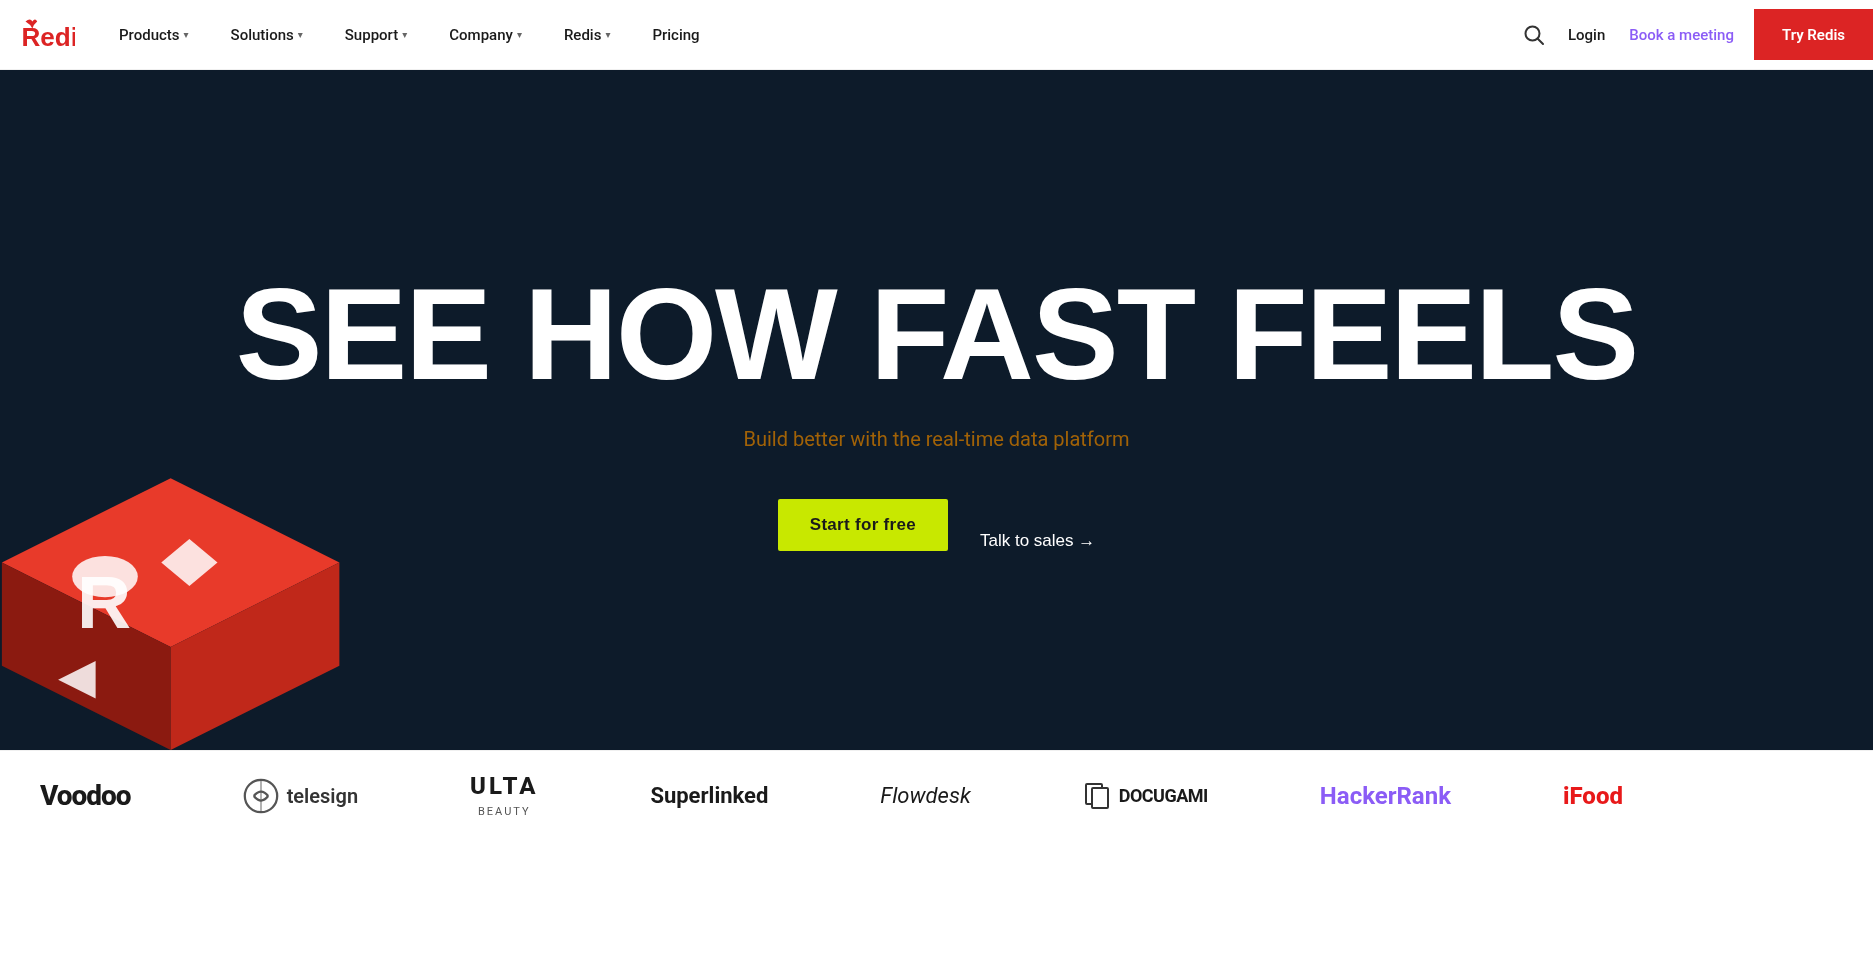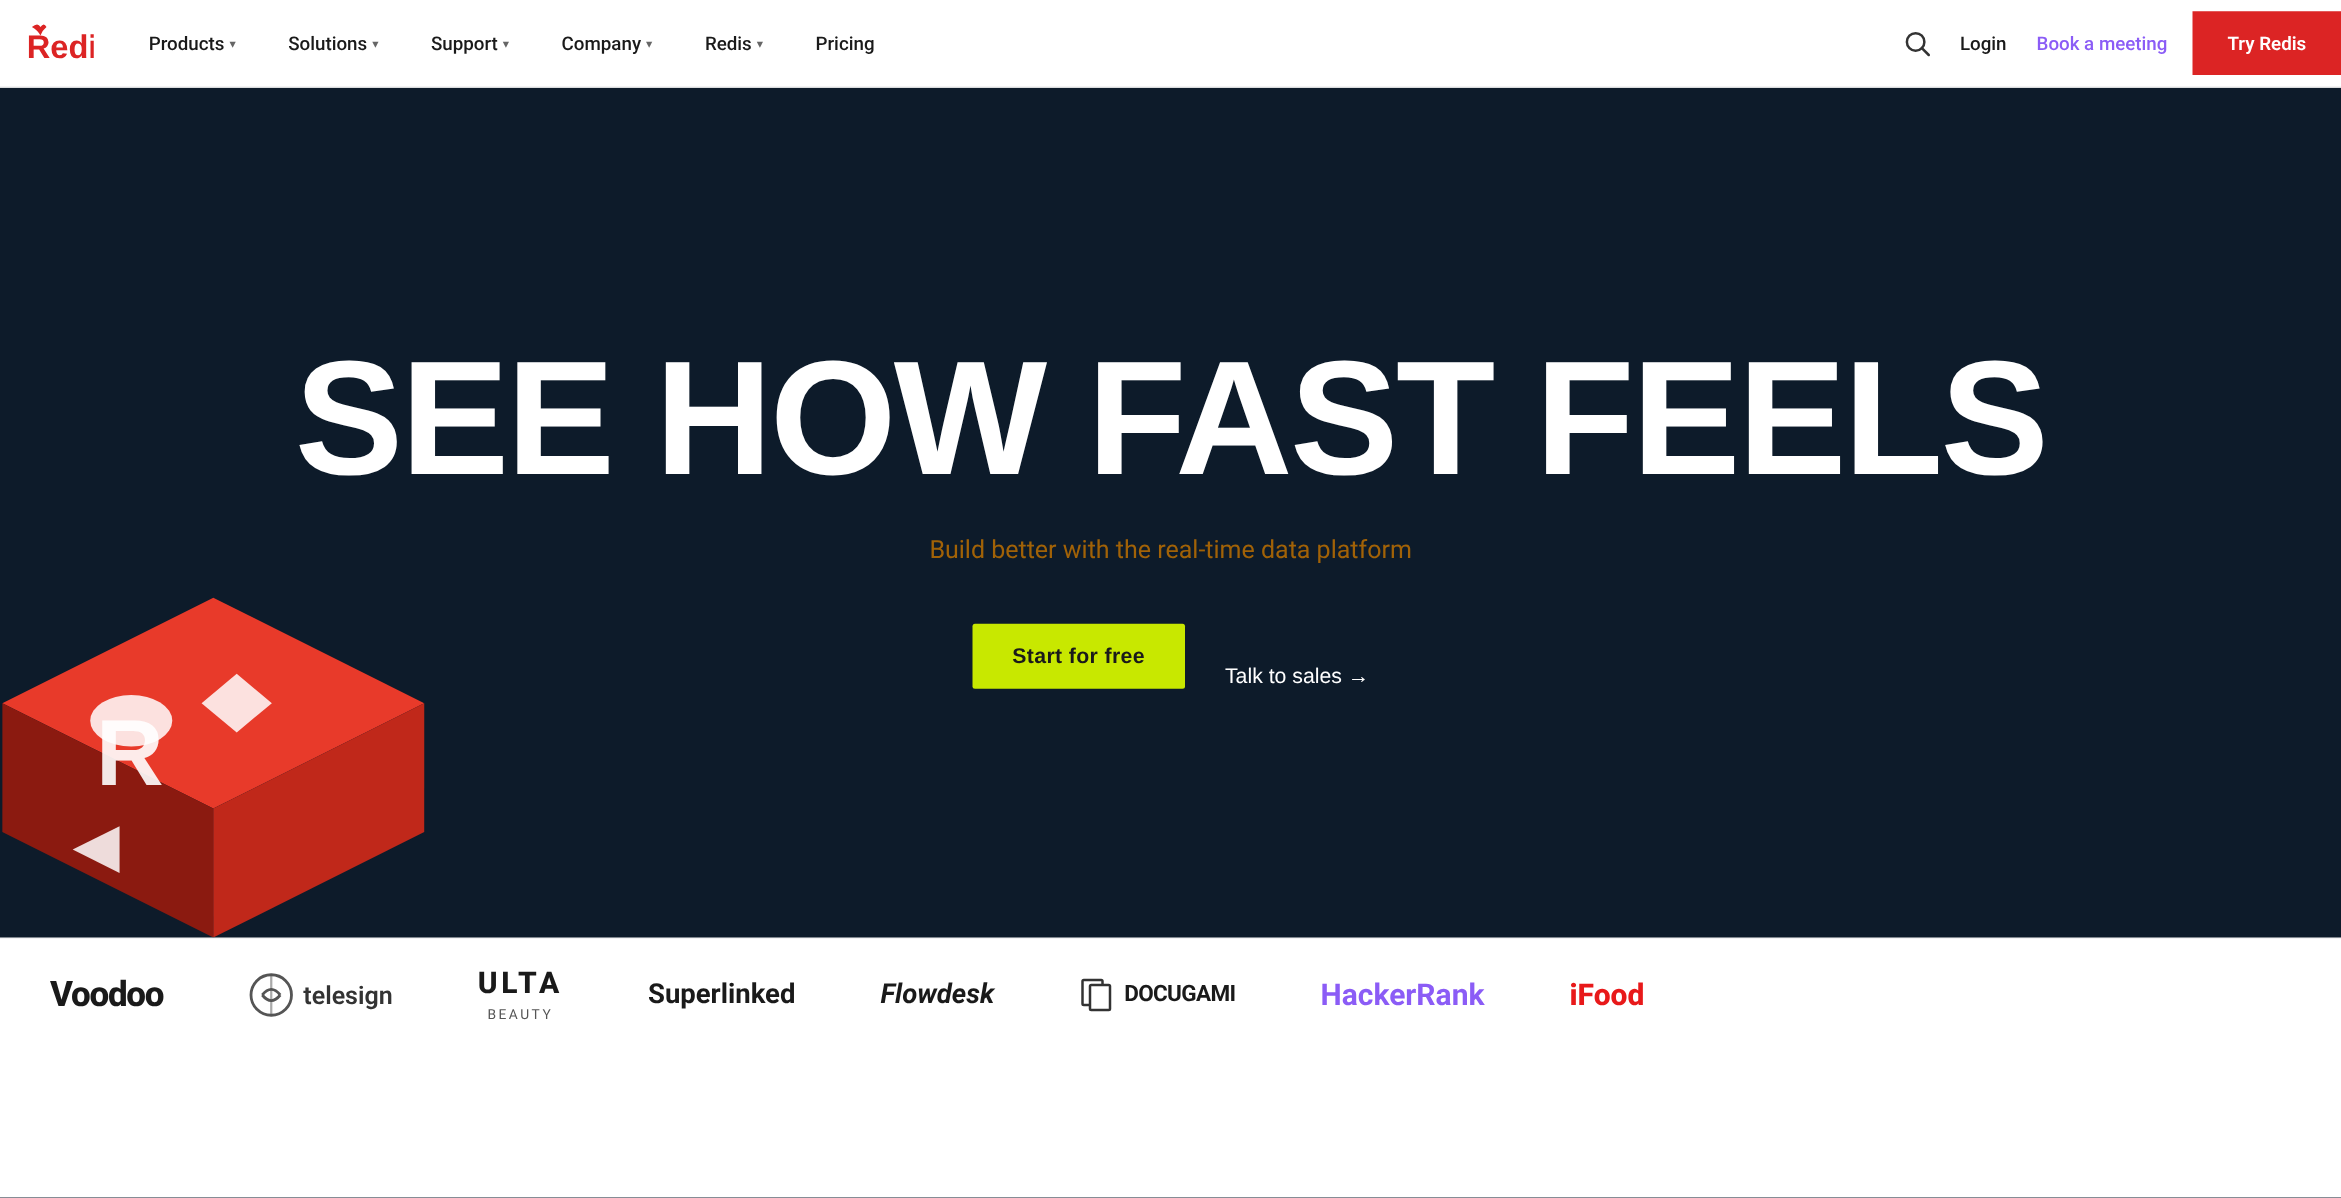--- a/index.html
+++ b/index.html
@@ -194,7 +194,7 @@
       display: flex;
       align-items: center;
       padding: 0 40px;
-      gap: 68px;
+      gap: 112px;
       border-top: 1px solid #f0f0f0;
       overflow: hidden;
     }

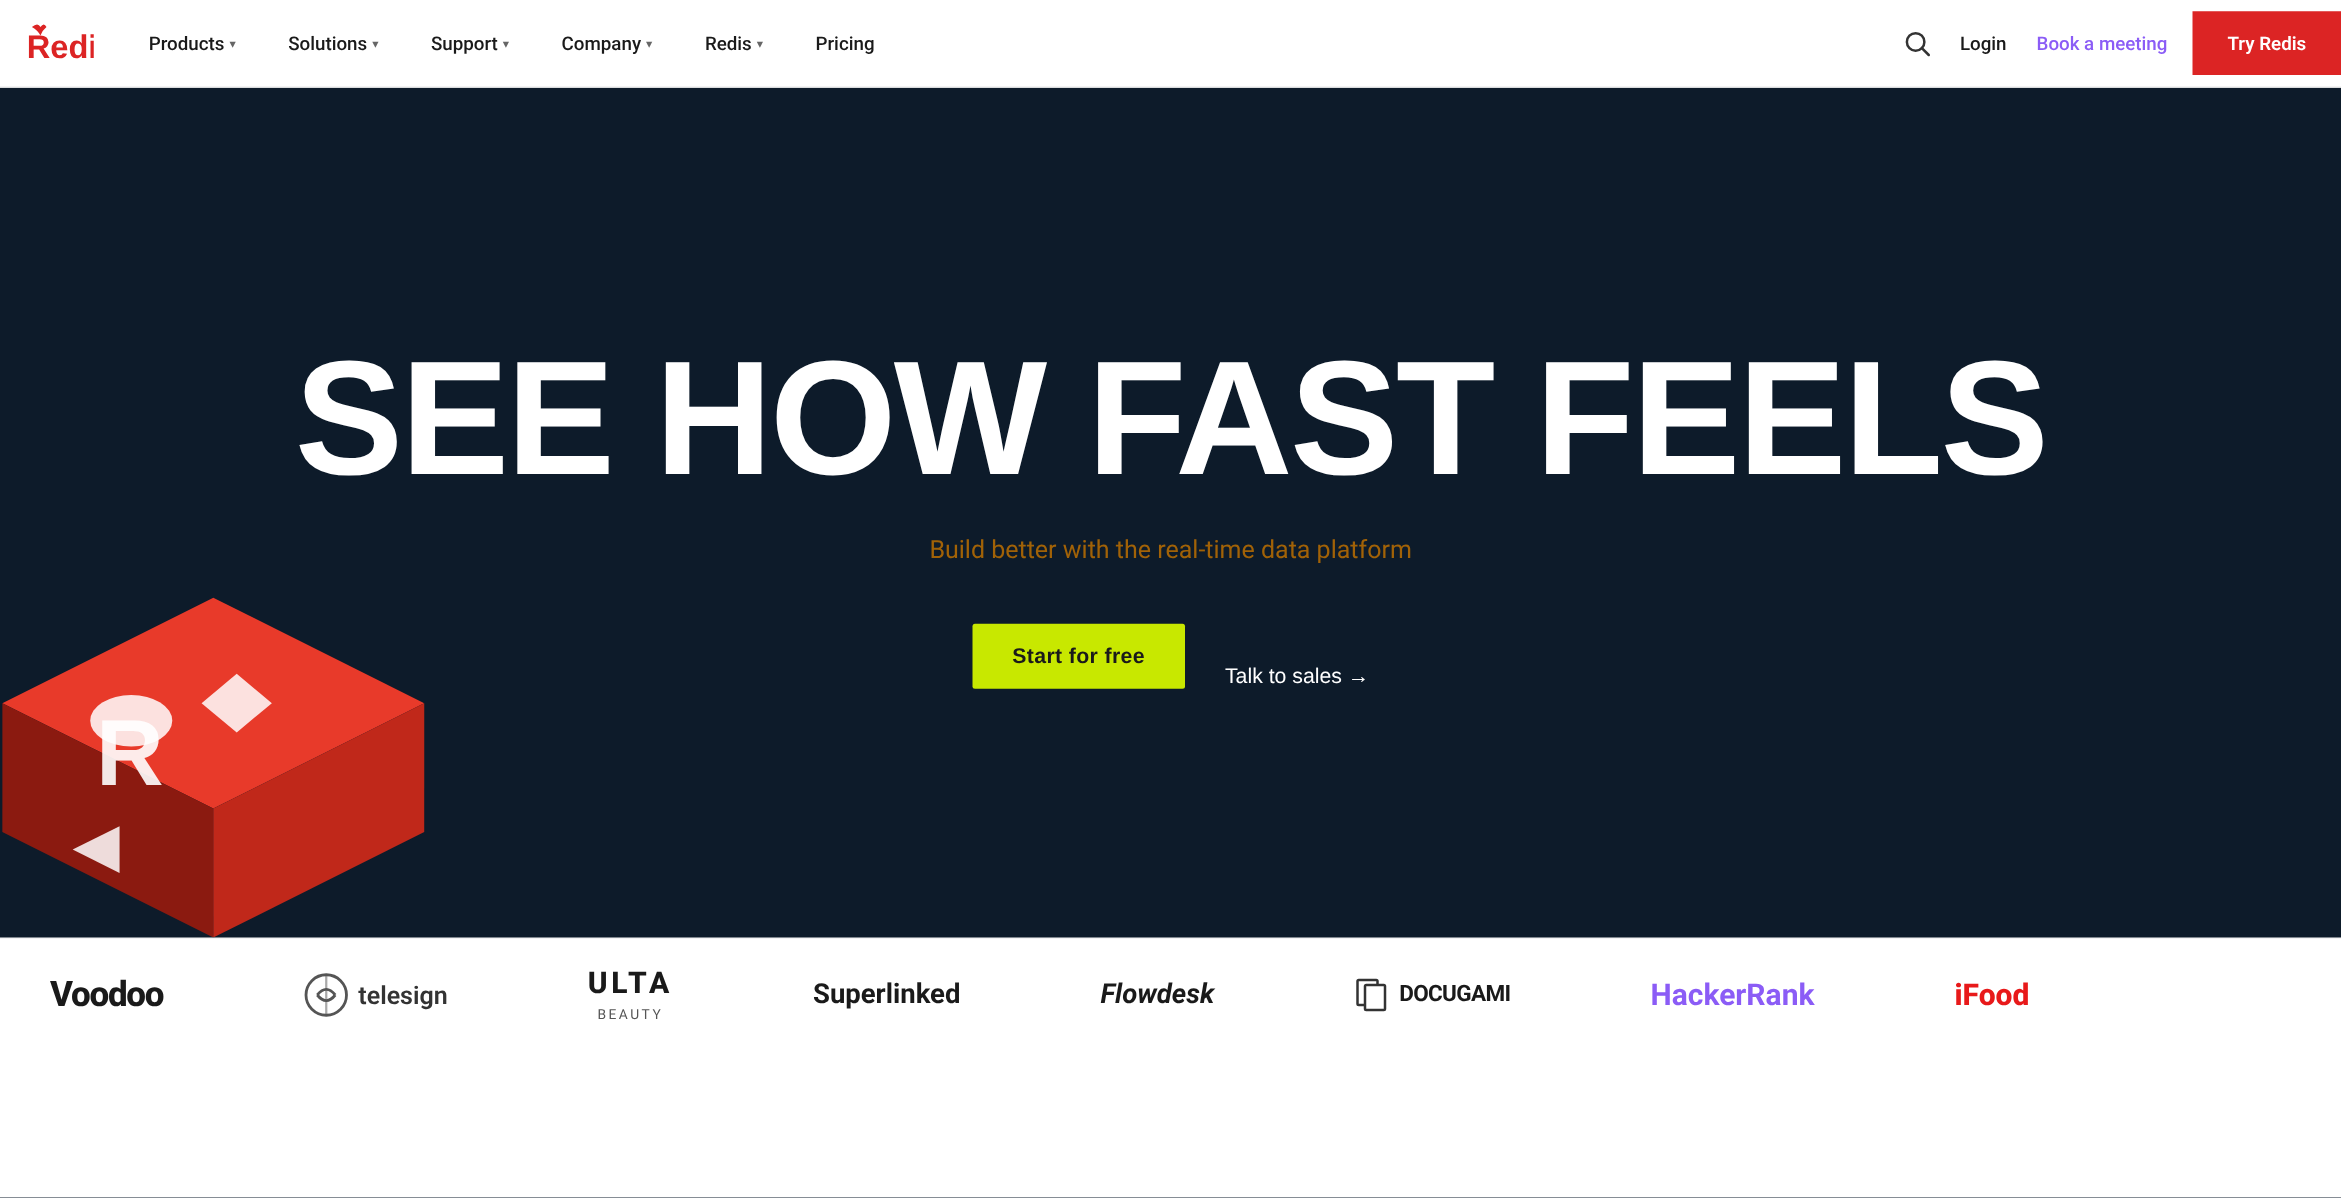--- a/index.html
+++ b/index.html
@@ -239,7 +239,7 @@
 
     .logo-flowdesk {
       font-size: 22px;
-      font-weight: 700;
+      font-weight: 400;
       color: #1a1a1a;
       font-style: italic;
     }

